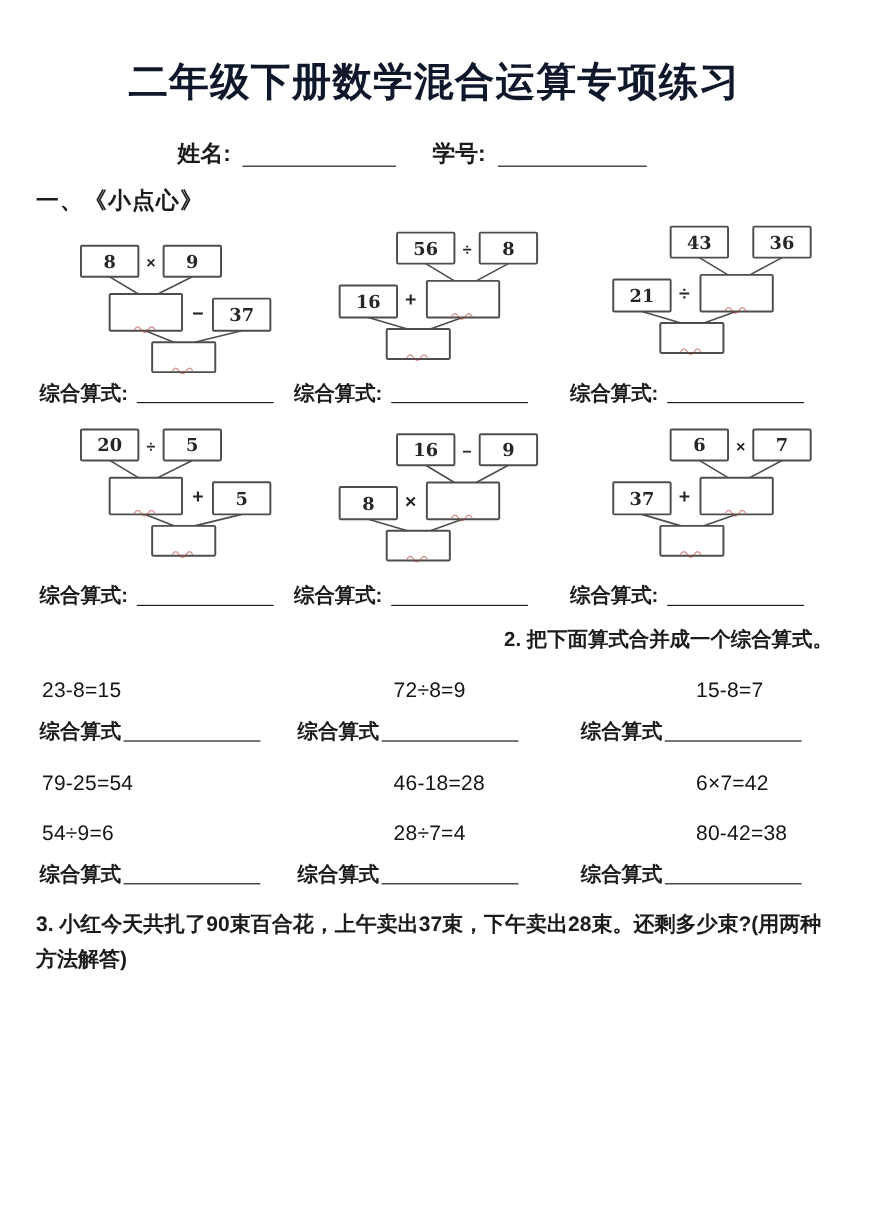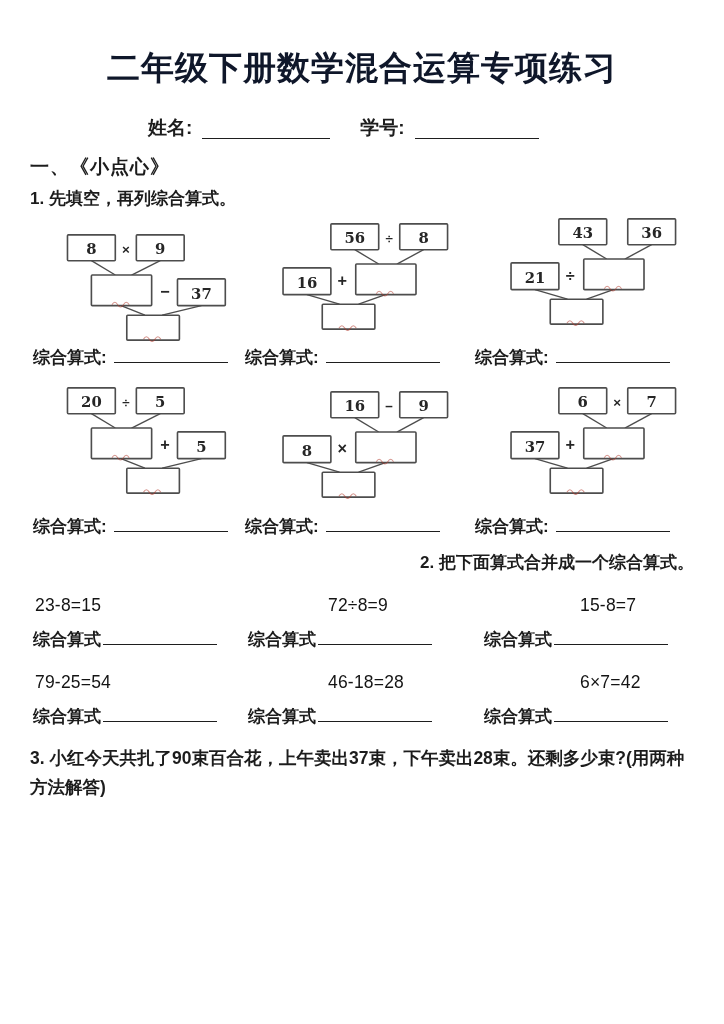--- a/index.html
+++ b/index.html
@@ -107,7 +107,6 @@
   </div>
 
   <div class="h1">一、《小点心》</div>
-  <div class="q">1. 先填空，再列综合算式。</div>
 
   <div class="dgm-grid r1">
     <div class="dgm">

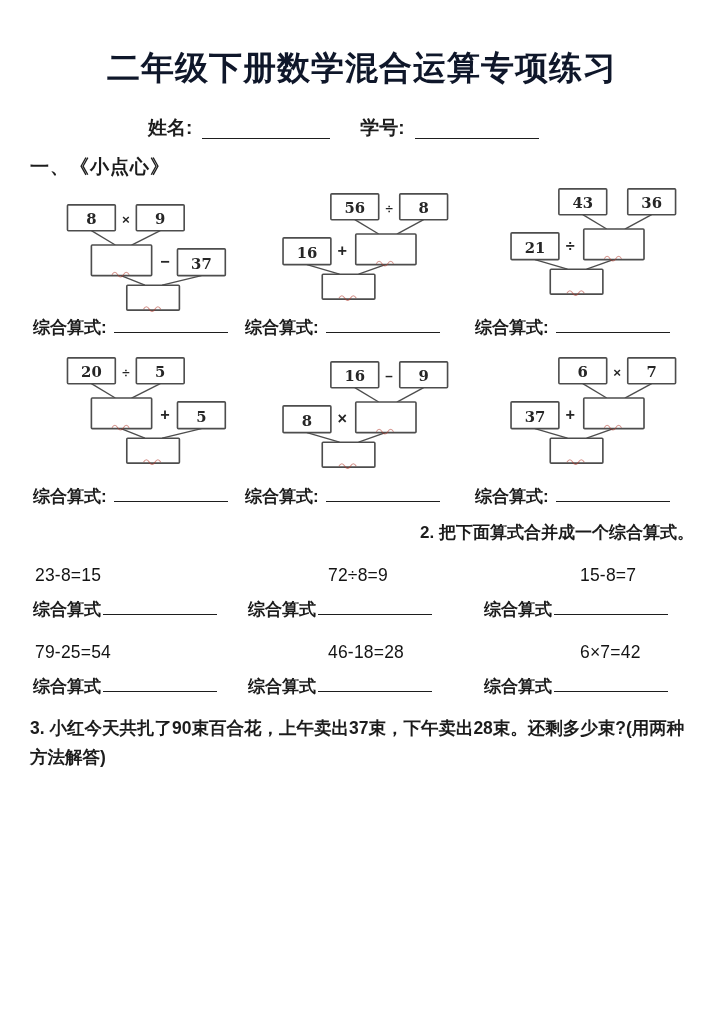--- a/index.html
+++ b/index.html
@@ -58,7 +58,7 @@
   }
   .ans-row.s1 { grid-template-columns: 212px 230px auto; padding-left: 3px; margin-top: 4px; }
   .ans-row.s2 { grid-template-columns: 215px 236px auto; padding-left: 3px; }
-  .ans-item { display: flex; align-items: flex-start; }
+  .ans-item { display: flex; align-items: center; }
   .ans-line {
     flex: 1;
     max-width: 114px;

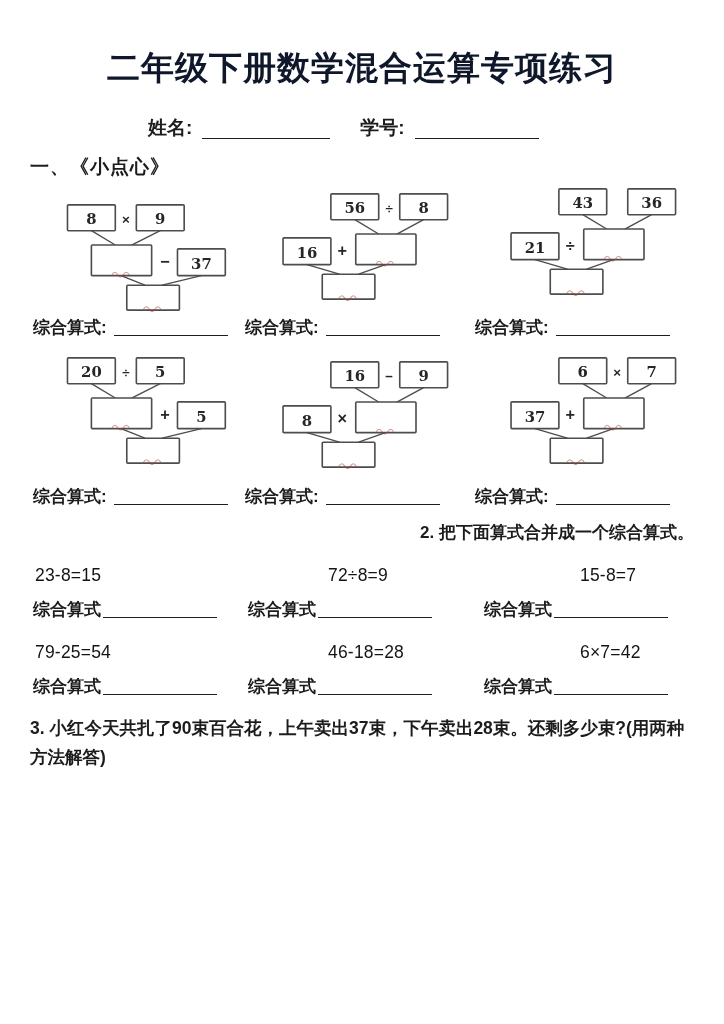--- a/index.html
+++ b/index.html
@@ -291,6 +291,11 @@
     <span class="eq">46-18=28</span>
     <span class="eq">6×7=42</span>
   </div>
+  <div class="eq-row">
+    <span class="eq">54÷9=6</span>
+    <span class="eq">28÷7=4</span>
+    <span class="eq">80-42=38</span>
+  </div>
 
   <div class="ans-row s2">
     <div class="ans-item">

